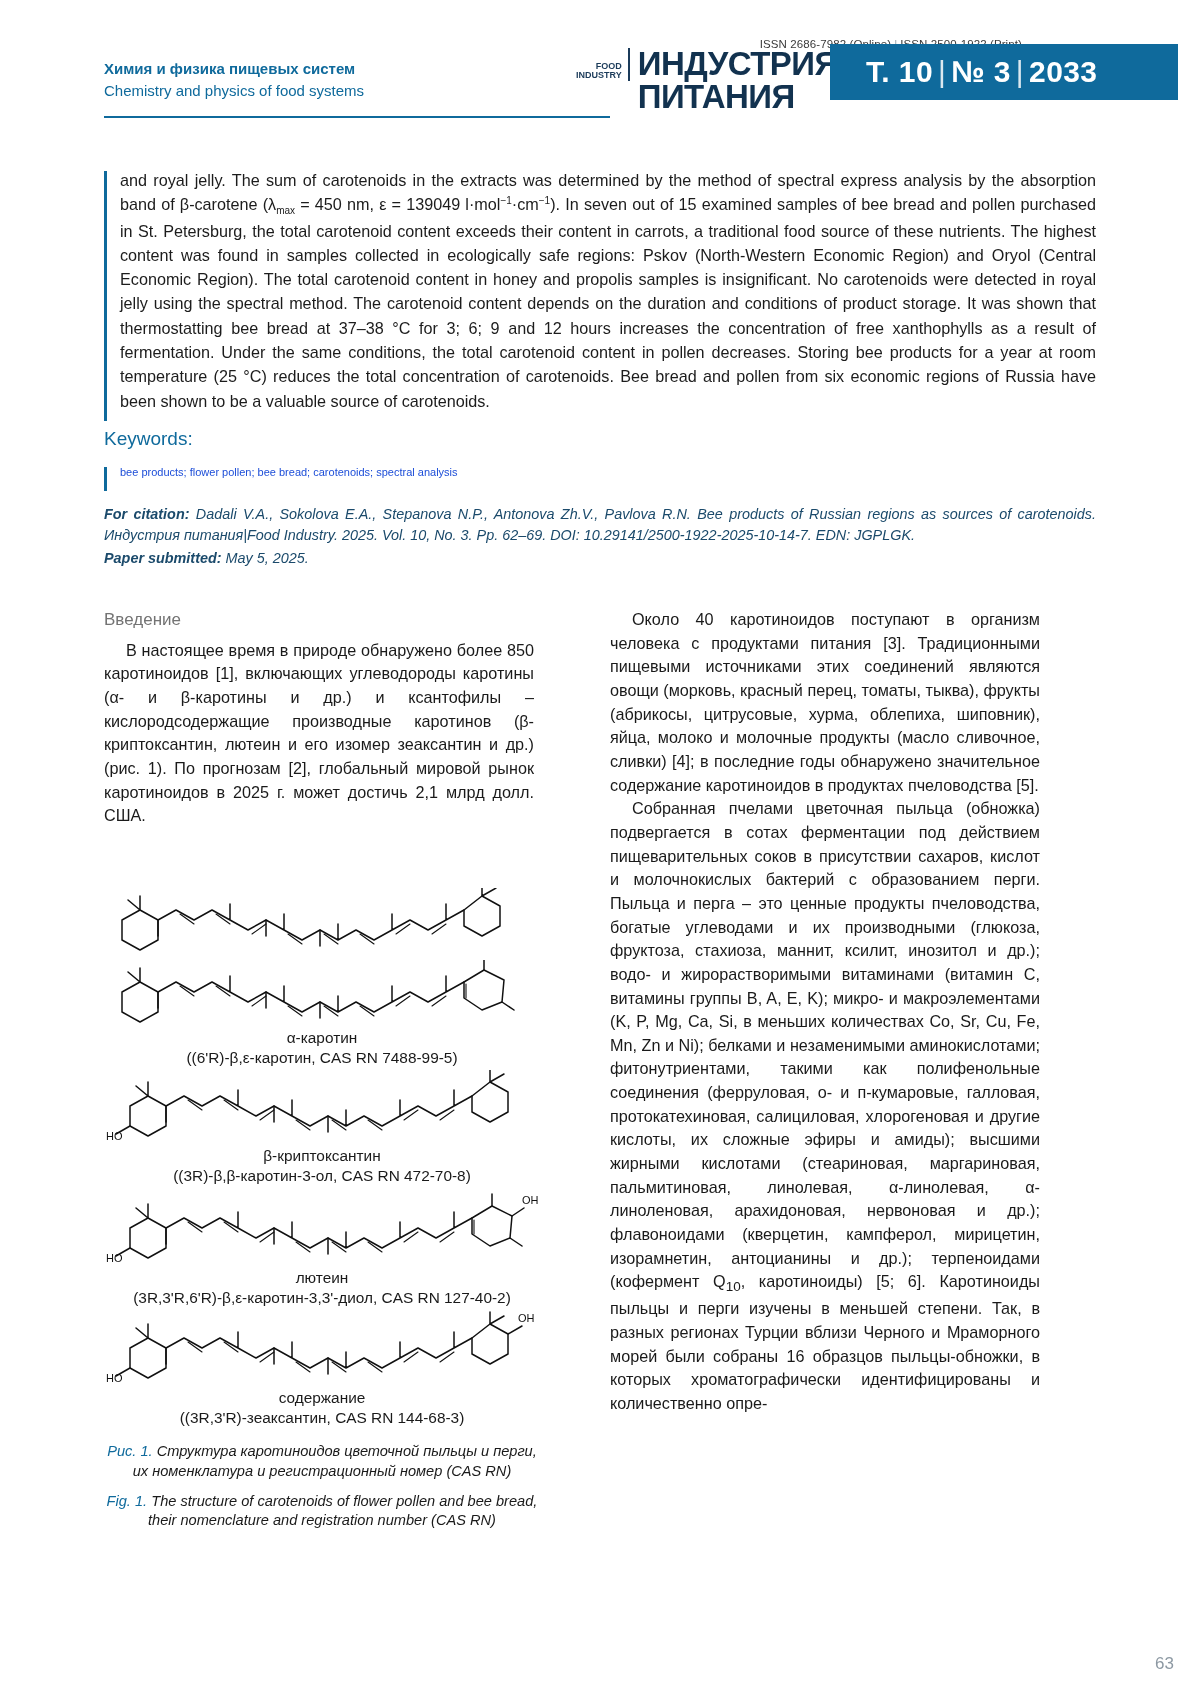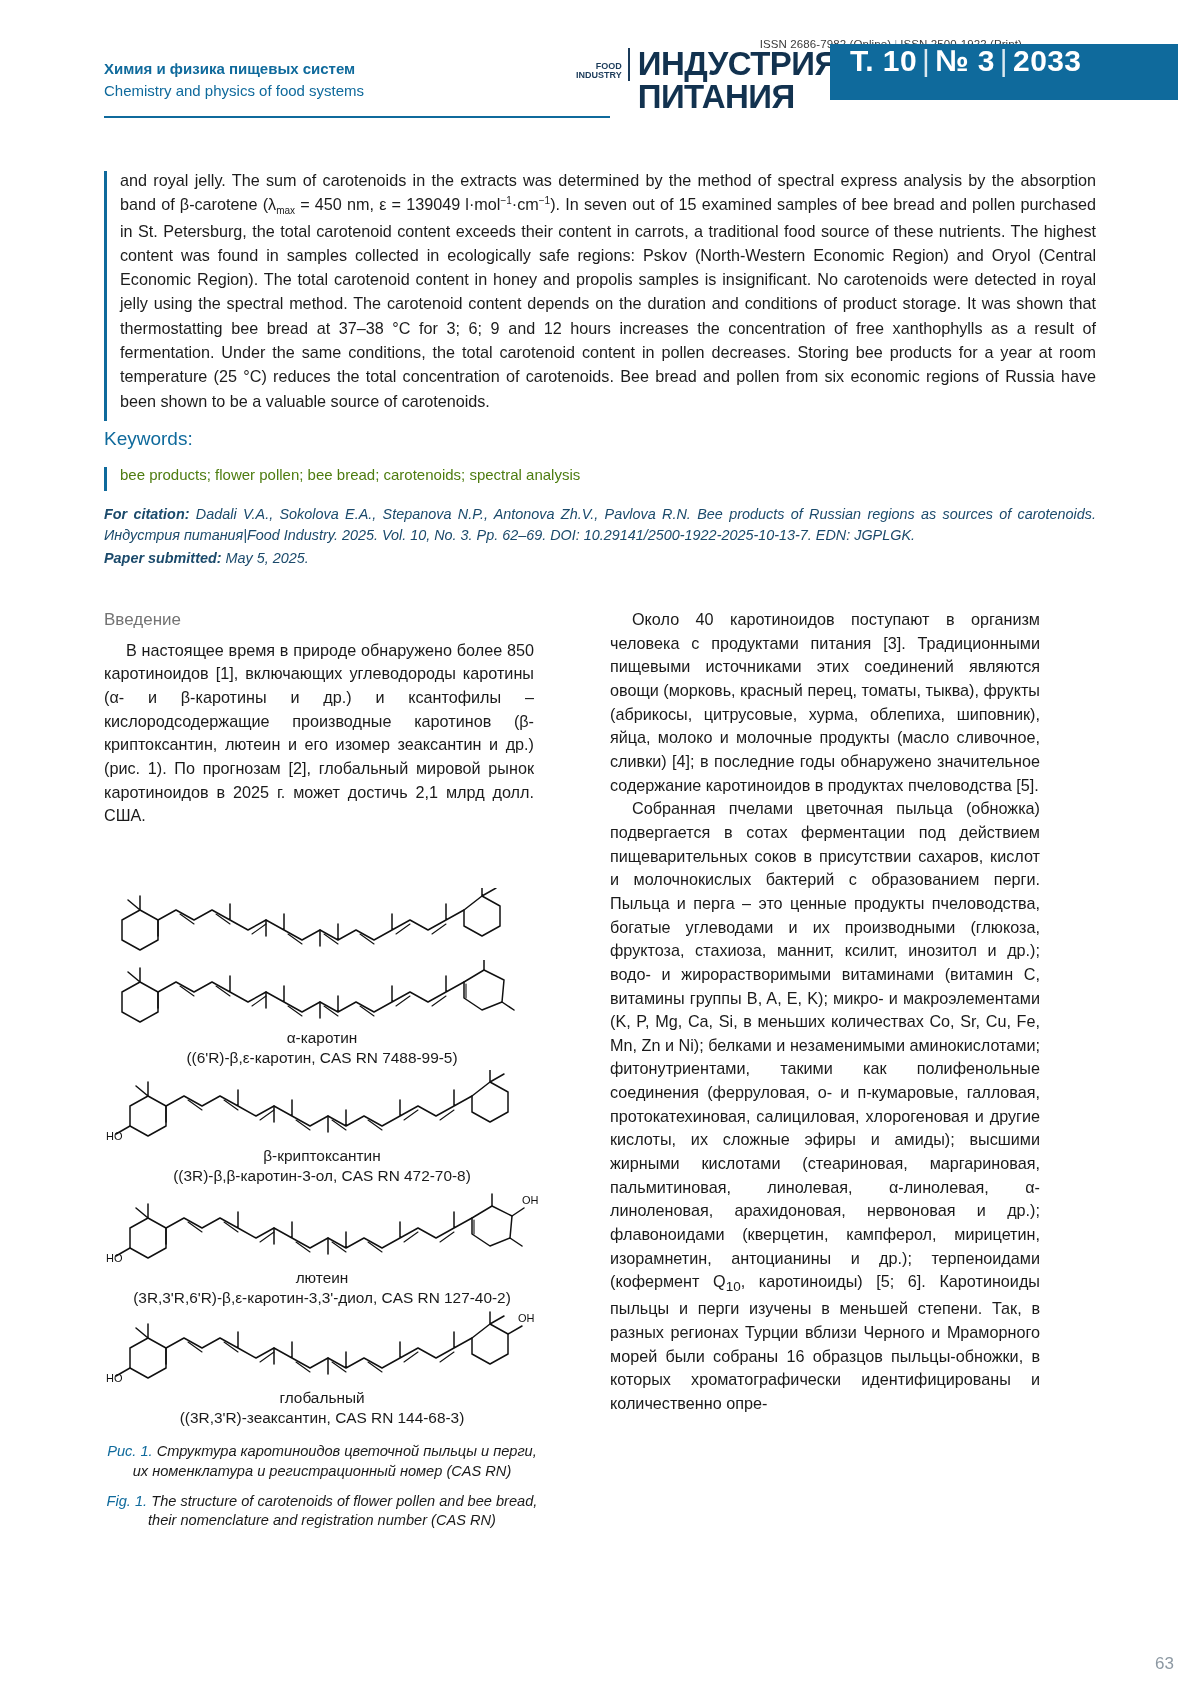--- a/index.html
+++ b/index.html
@@ -99,8 +99,8 @@
     font-size: 30px;
     font-weight: 700;
     display: flex;
-    align-items: flex-start;
-    padding-left: 20px;
+    align-items: center;
+    padding-left: 36px;
     box-sizing: border-box;
     letter-spacing: 0.4px;
   }

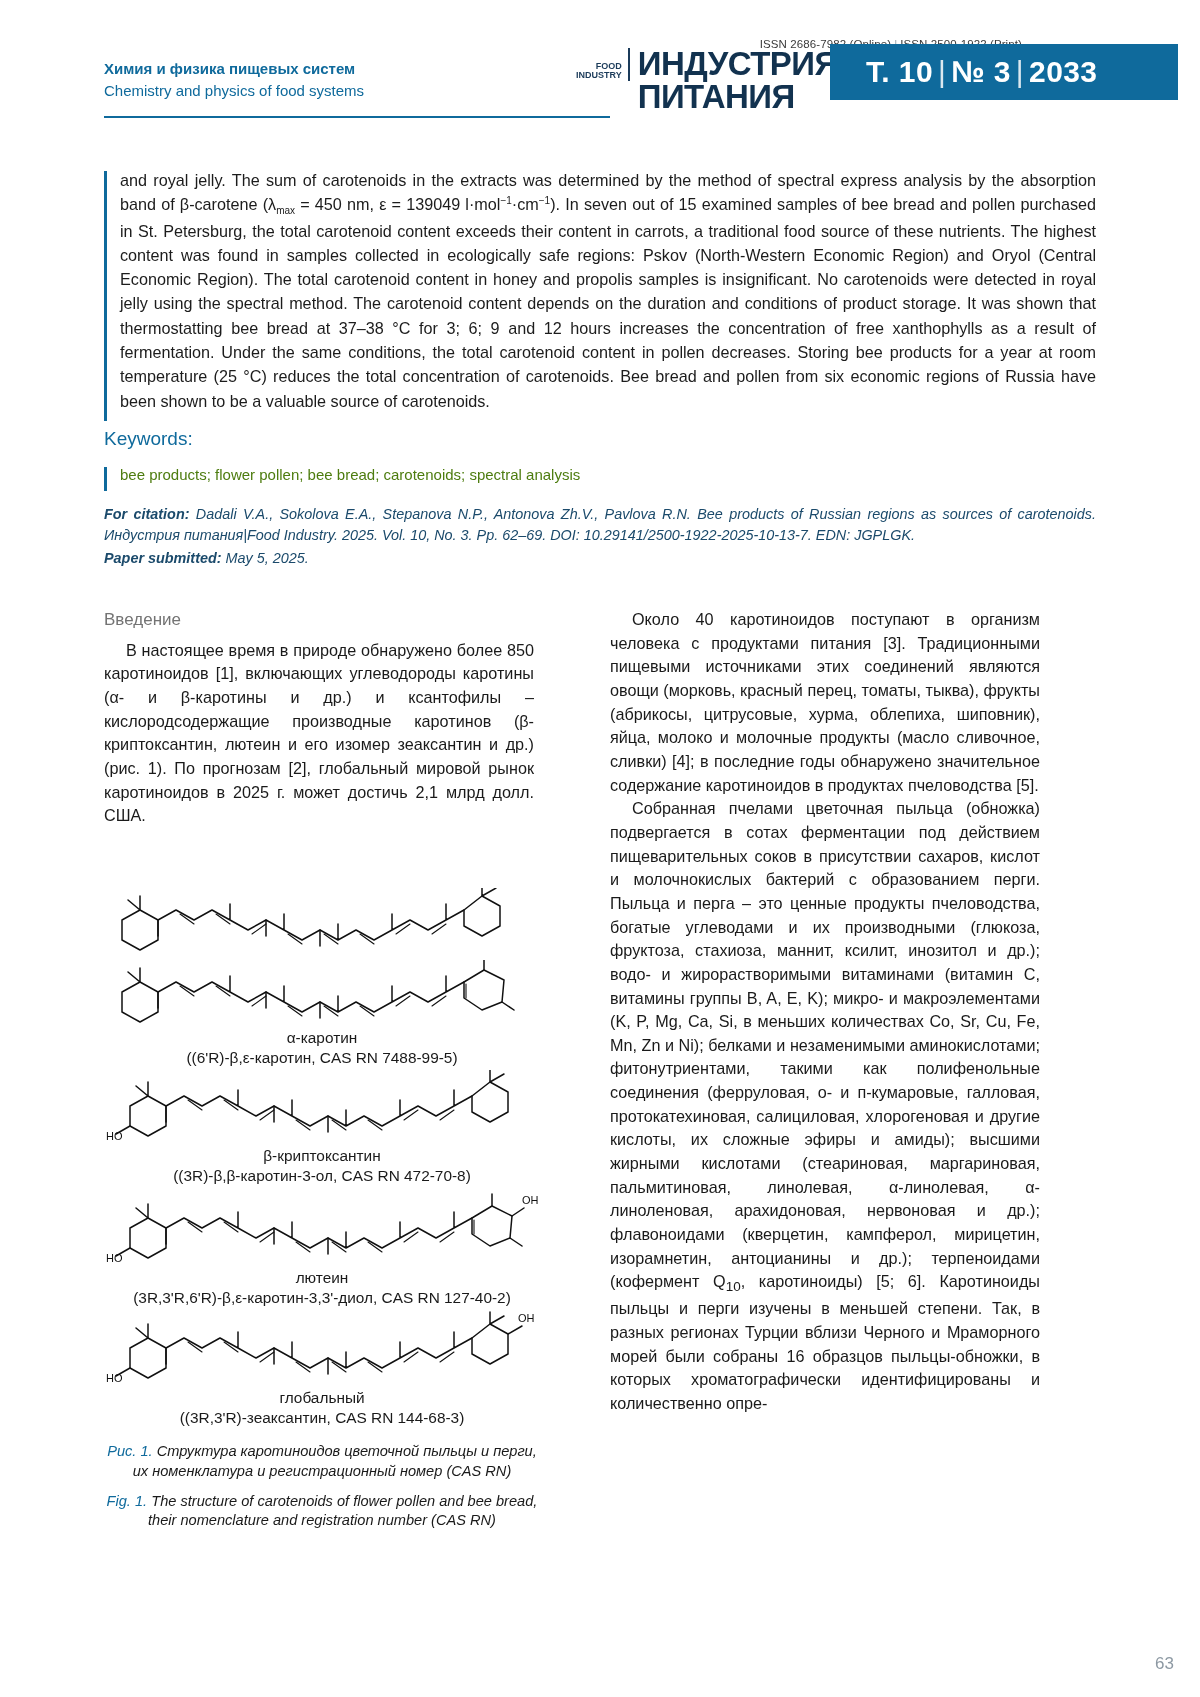--- a/index.html
+++ b/index.html
@@ -151,9 +151,9 @@
   .kw-text {
     position: relative;
     padding-left: 16px;
-    font-size: 15px;
+    font-size: 11px;
     line-height: 1.5;
-    color: #4d7c0f;
+    color: #1d4ed8;
   }
   .cite-wrap {
     position: absolute;

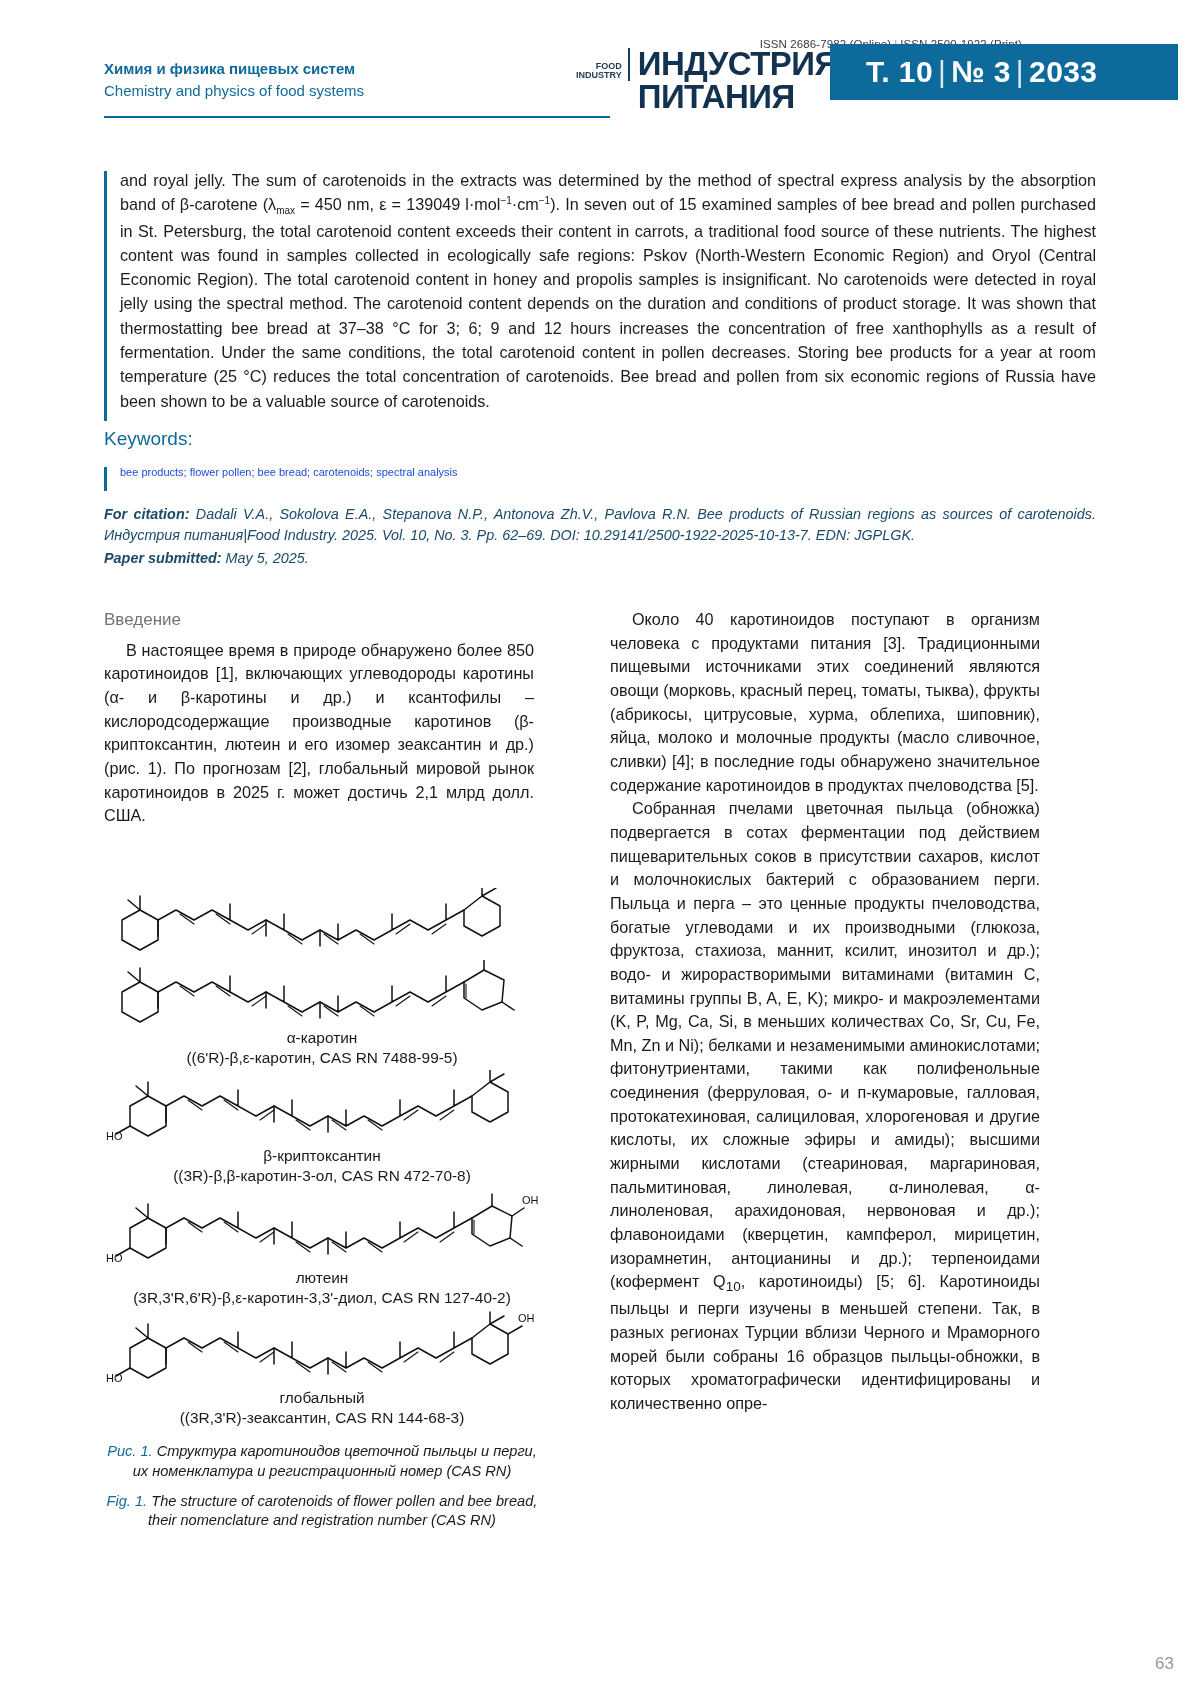--- a/index.html
+++ b/index.html
@@ -277,7 +277,7 @@
 
   <div class="cite-wrap">
     <span><b>For citation:</b></span>
-    <span>Dadali V.A., Sokolova E.A., Stepanova N.P., Antonova Zh.V., Pavlova R.N. Bee products of Russian regions as sources of carotenoids. Индустрия питания|Food Industry. 2025. Vol. 10, No. 3. Pp. 62–69. DOI: 10.29141/2500-1922-2025-10-13-7. EDN: JGPLGK.</span>
+    <span>Dadali V.A., Sokolova E.A., Stepanova N.P., Antonova Zh.V., Pavlova R.N. Bee products of Russian regions as sources of carotenoids. Индустрия питания|Food Industry. 2025. Vol. 10, No. 3. Pp. 62–69. DOI: 10.29141/2500-1922-2025-10-14-7. EDN: JGPLGK.</span>
     <div style="margin-top:2px">
       <b>Paper submitted:</b>
       <span>May 5, 2025.</span>

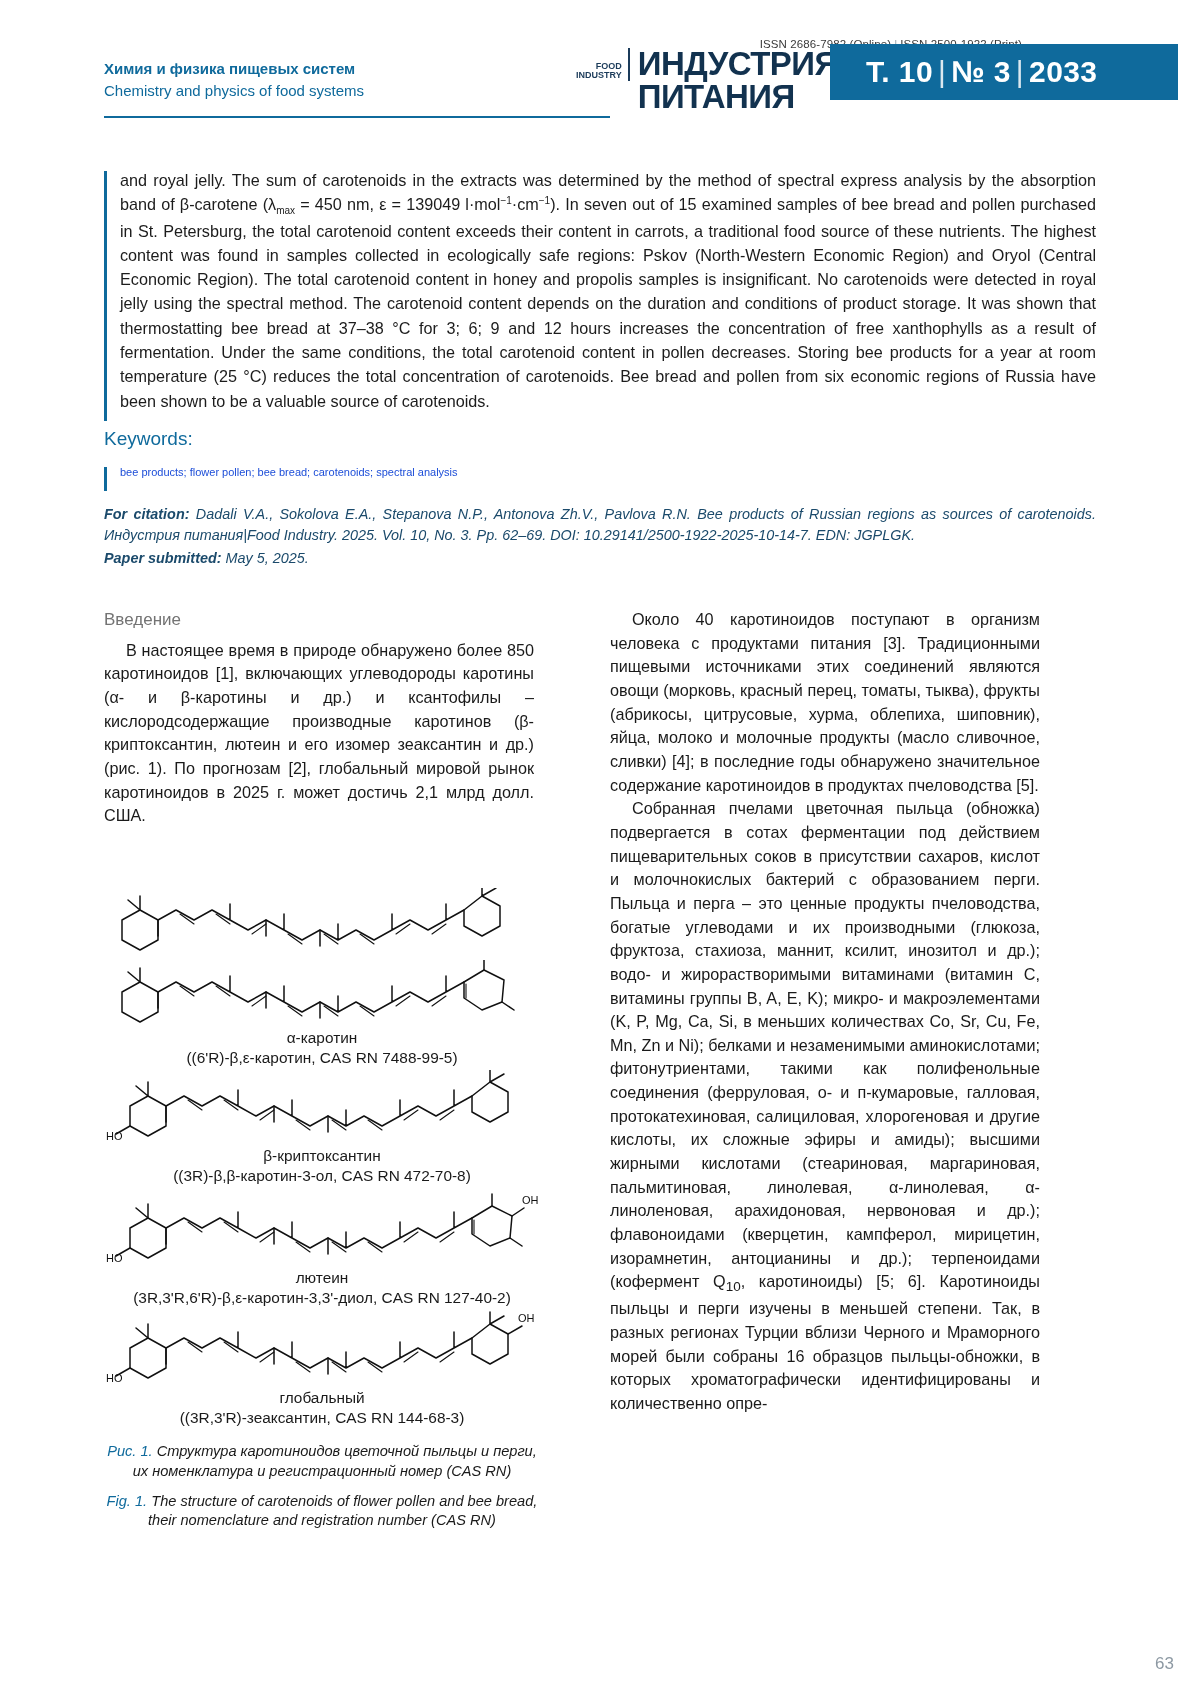--- a/index.html
+++ b/index.html
@@ -414,7 +414,7 @@
         <text x="414" y="12" font-family="Liberation Sans, sans-serif" font-size="11" fill="#111">OH</text>
       </svg>
       <div class="struct-name">
-        <span class="nm">глобальный</span>
+        <span class="nm">содержание</span>
         <span class="nm">((3R,3'R)-зеаксантин, CAS RN 144-68-3)</span>
       </div>
     </div>

